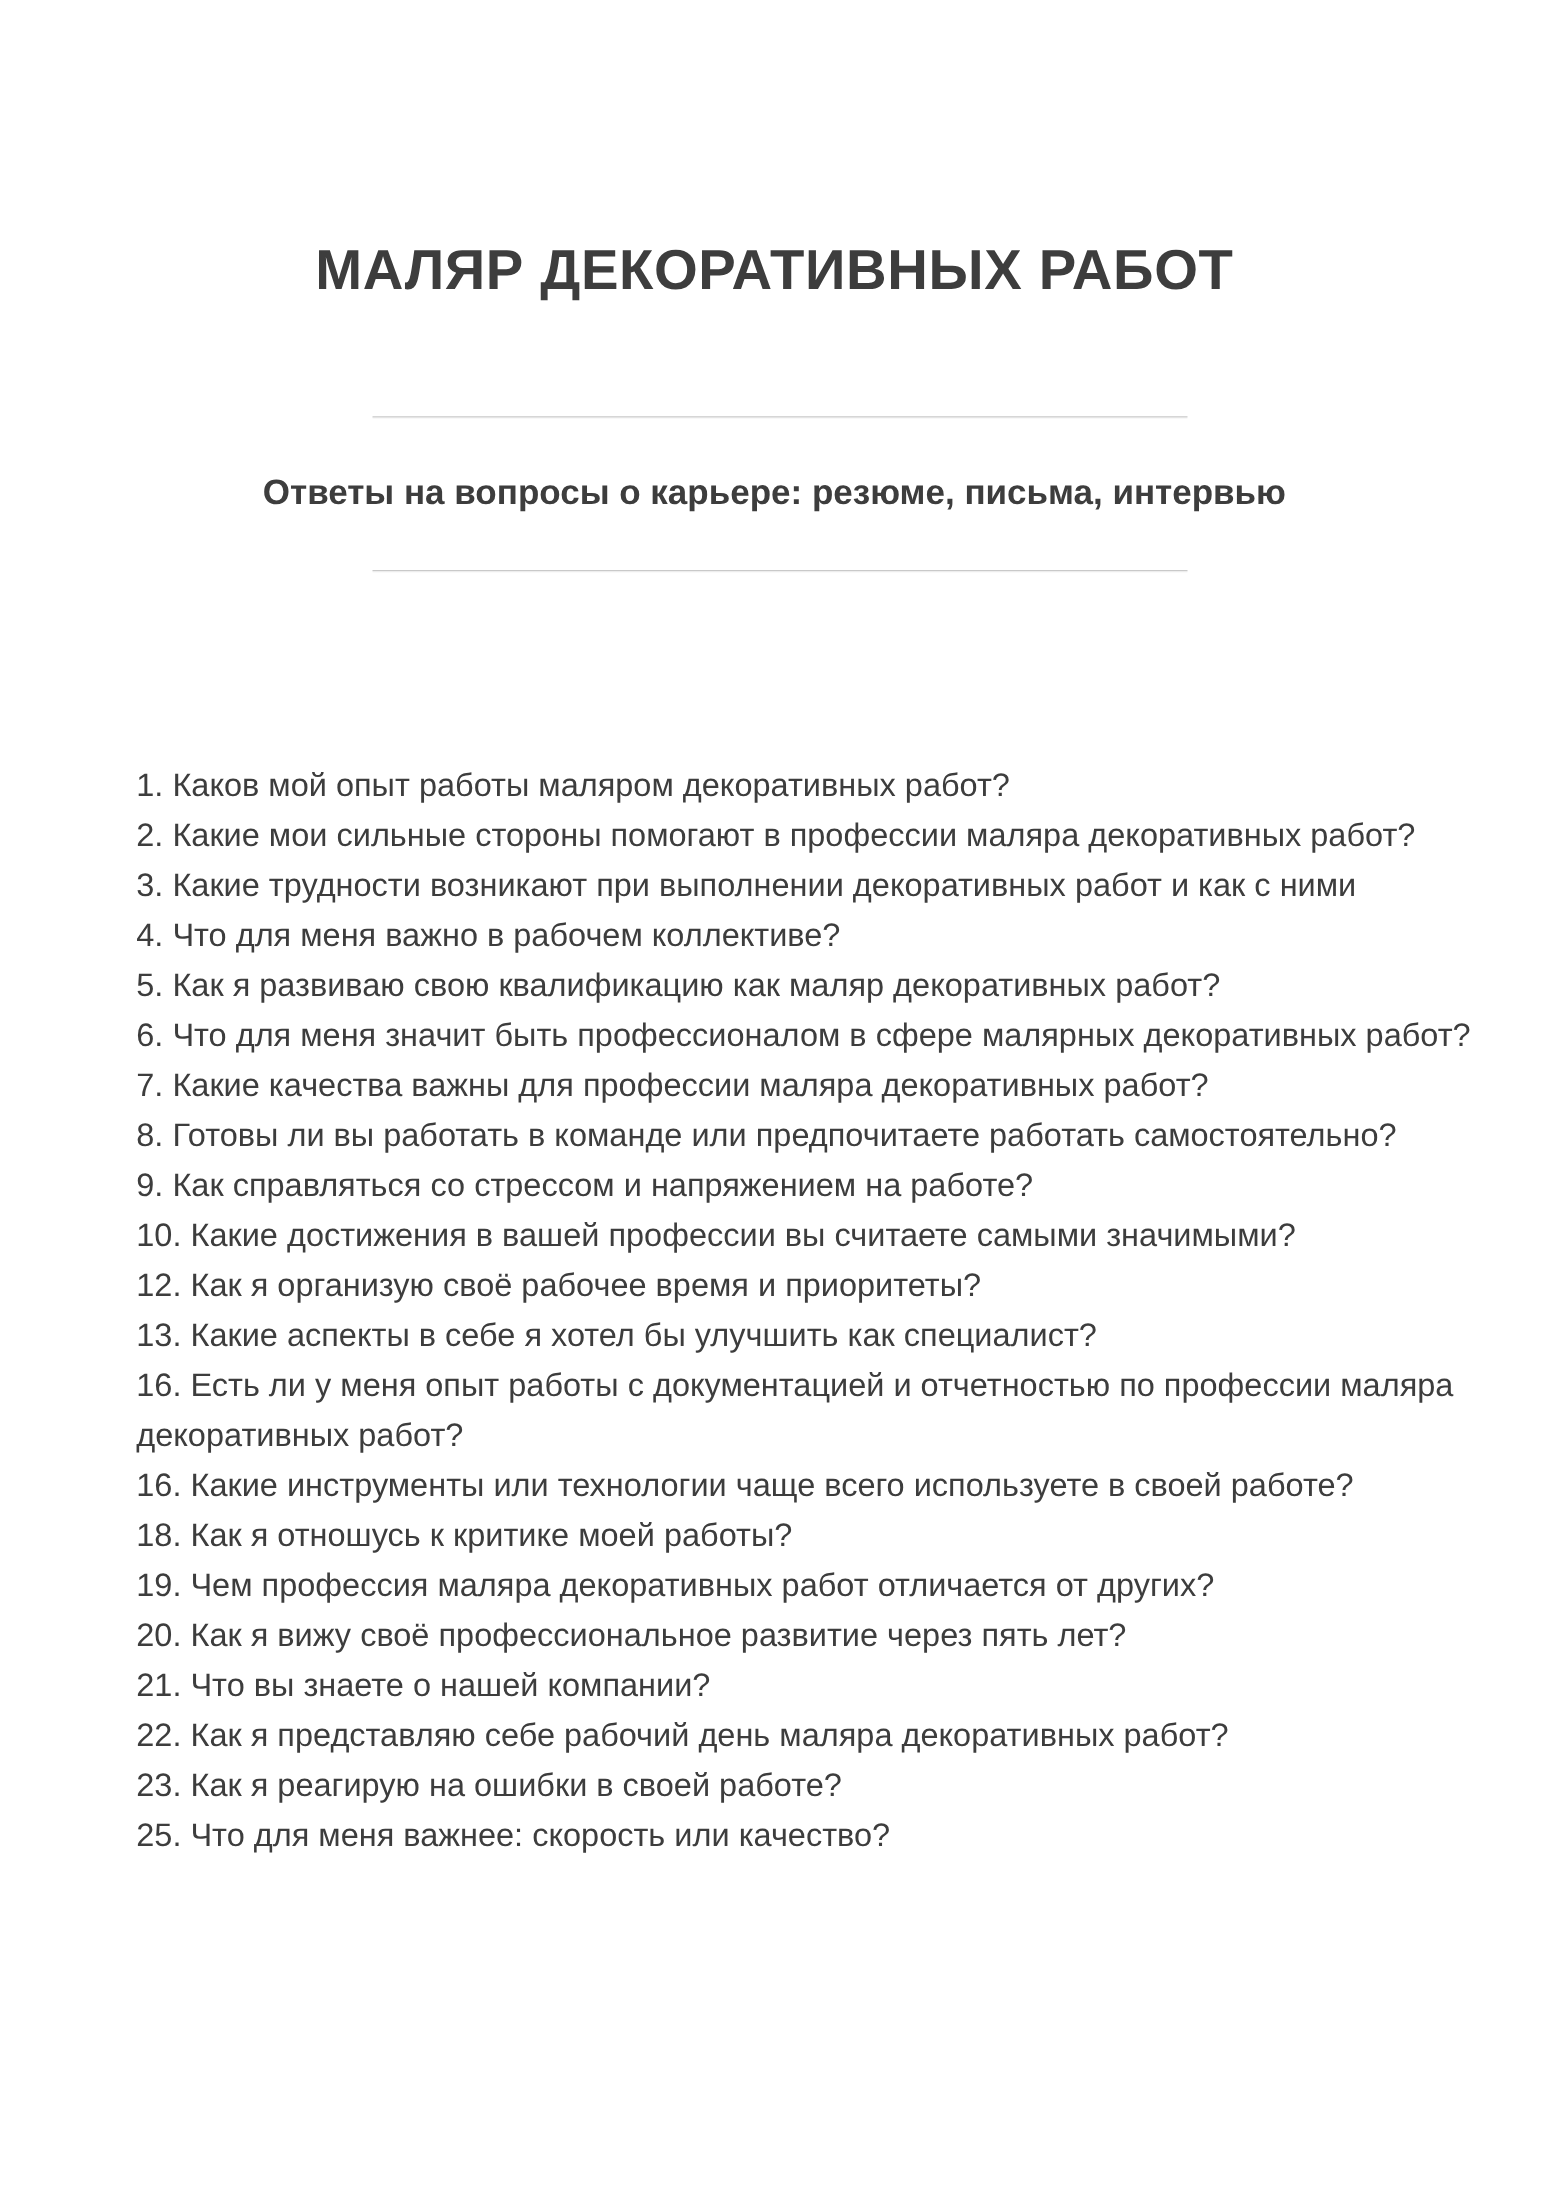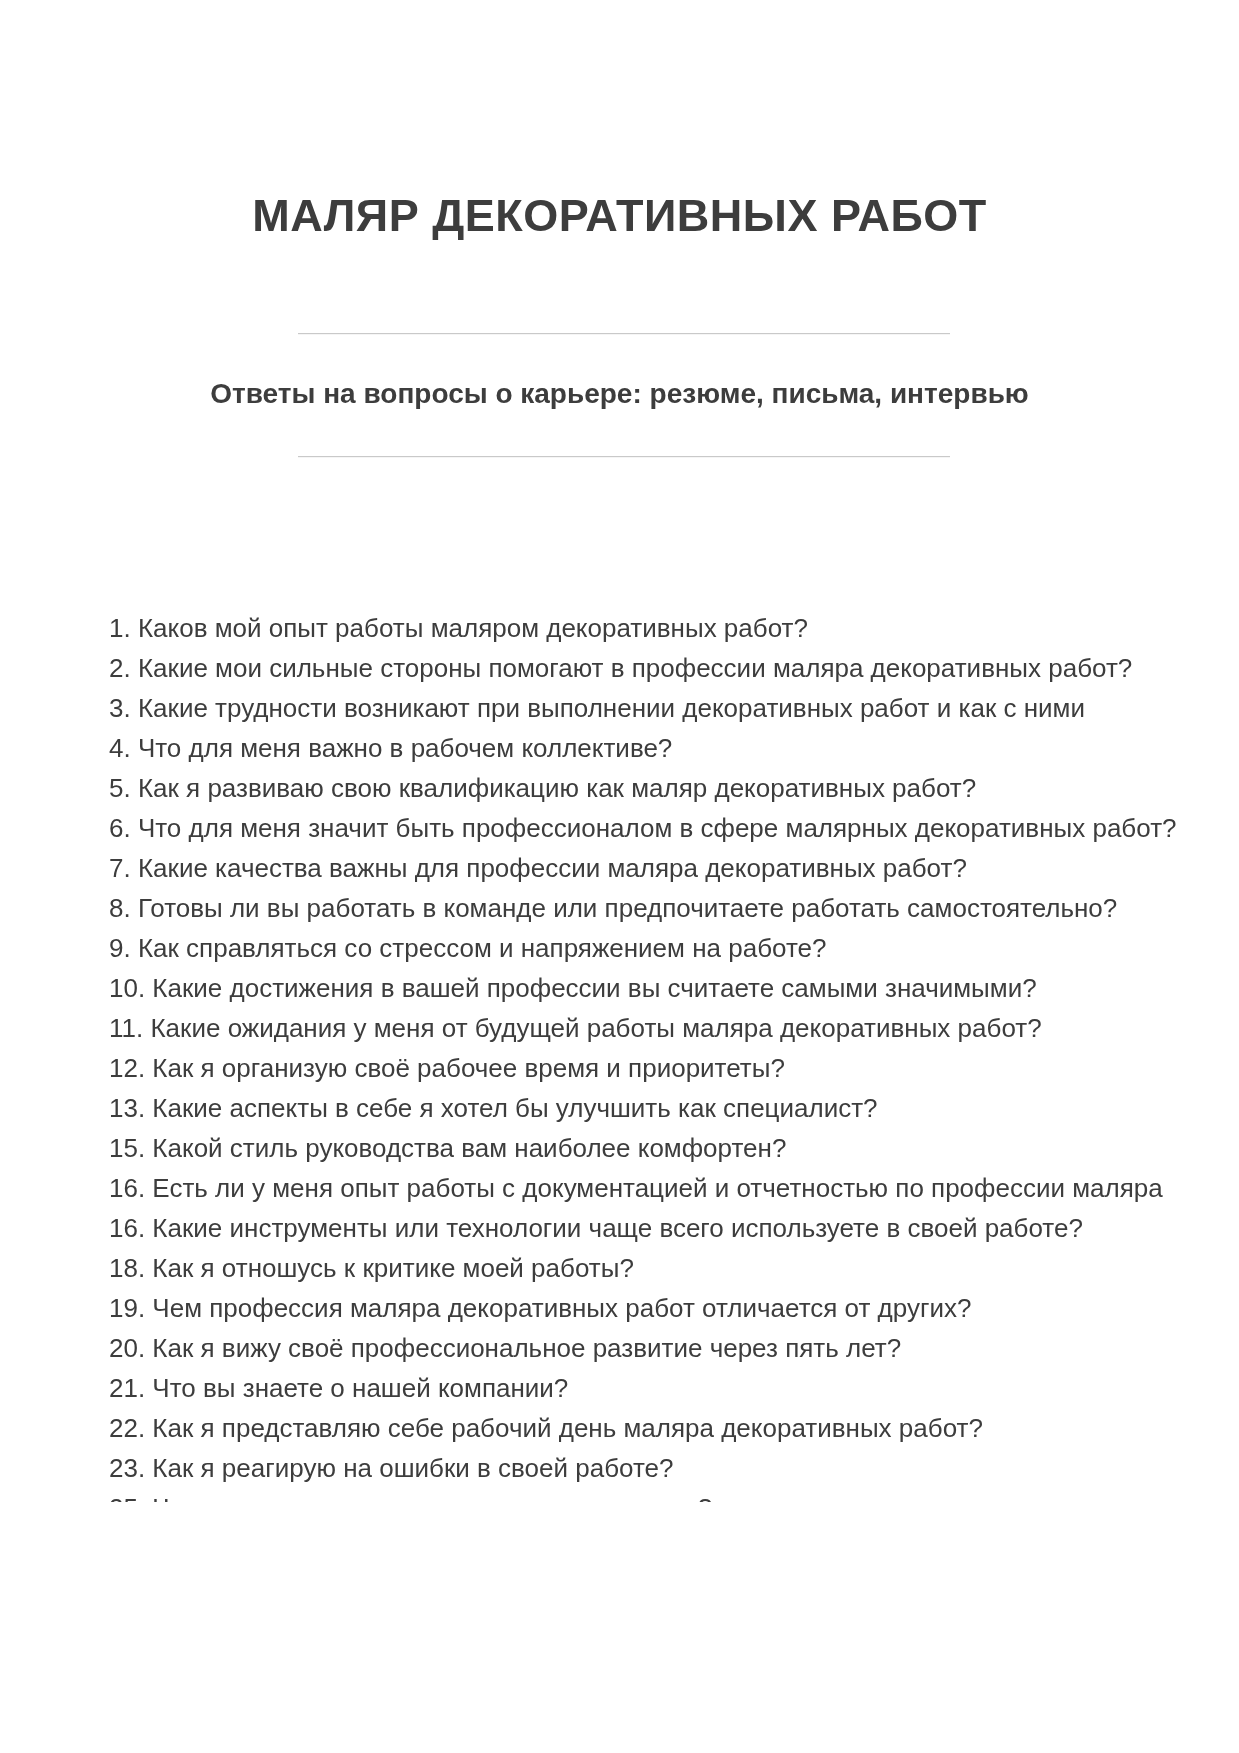--- a/index.html
+++ b/index.html
@@ -108,9 +108,6 @@
         <div class="q-line">10. Какие достижения в вашей профессии вы считаете самыми значимыми?</div>
       </div>
       <div>
-        <div class="q-line">11. Какие ожидания у меня от будущей работы маляра декоративных работ?</div>
-      </div>
-      <div>
         <div class="q-line">12. Как я организую своё рабочее время и приоритеты?</div>
       </div>
       <div>

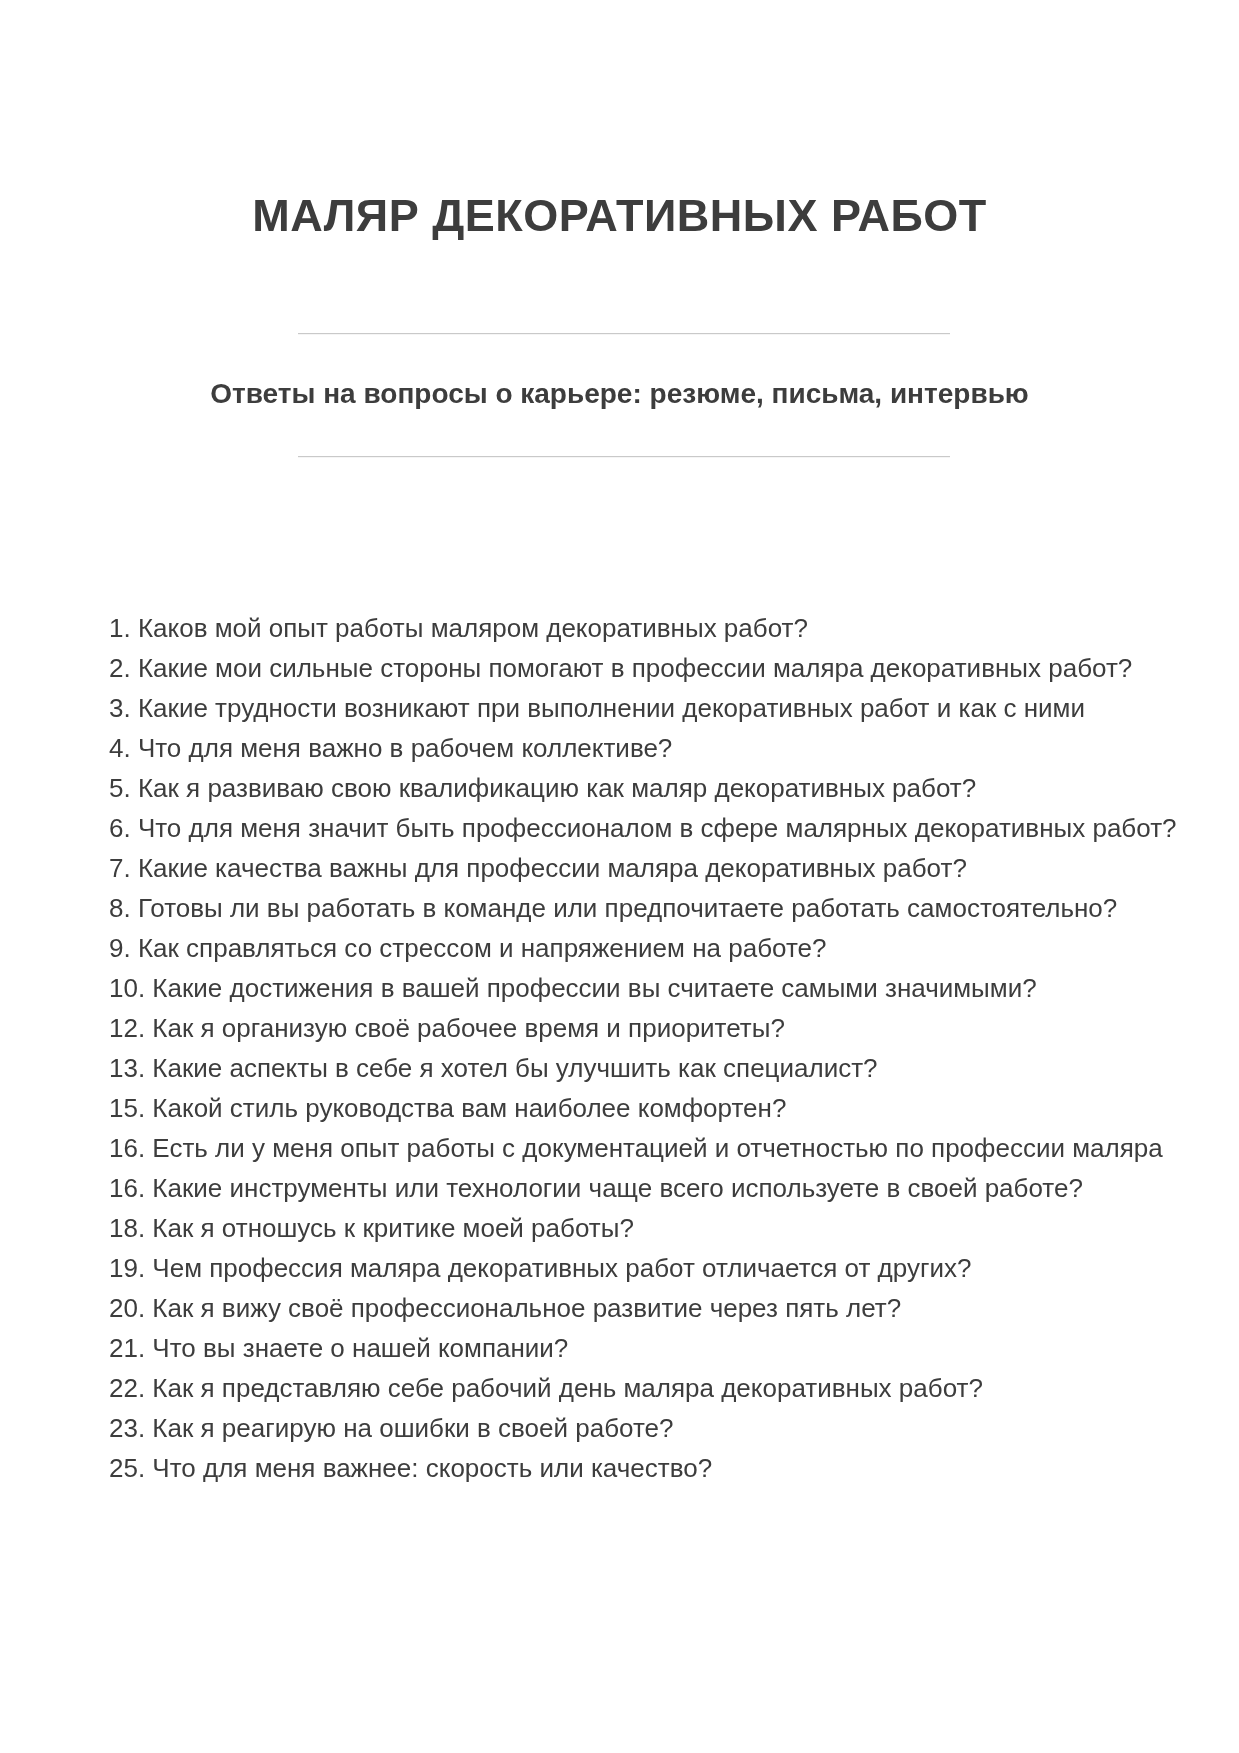--- a/index.html
+++ b/index.html
@@ -114,9 +114,6 @@
         <div class="q-line">13. Какие аспекты в себе я хотел бы улучшить как специалист?</div>
       </div>
       <div>
-        <div class="q-line">15. Какой стиль руководства вам наиболее комфортен?</div>
-      </div>
-      <div>
         <div class="q-line">16. Есть ли у меня опыт работы с документацией и отчетностью по профессии маляра</div>
       </div>
       <div>

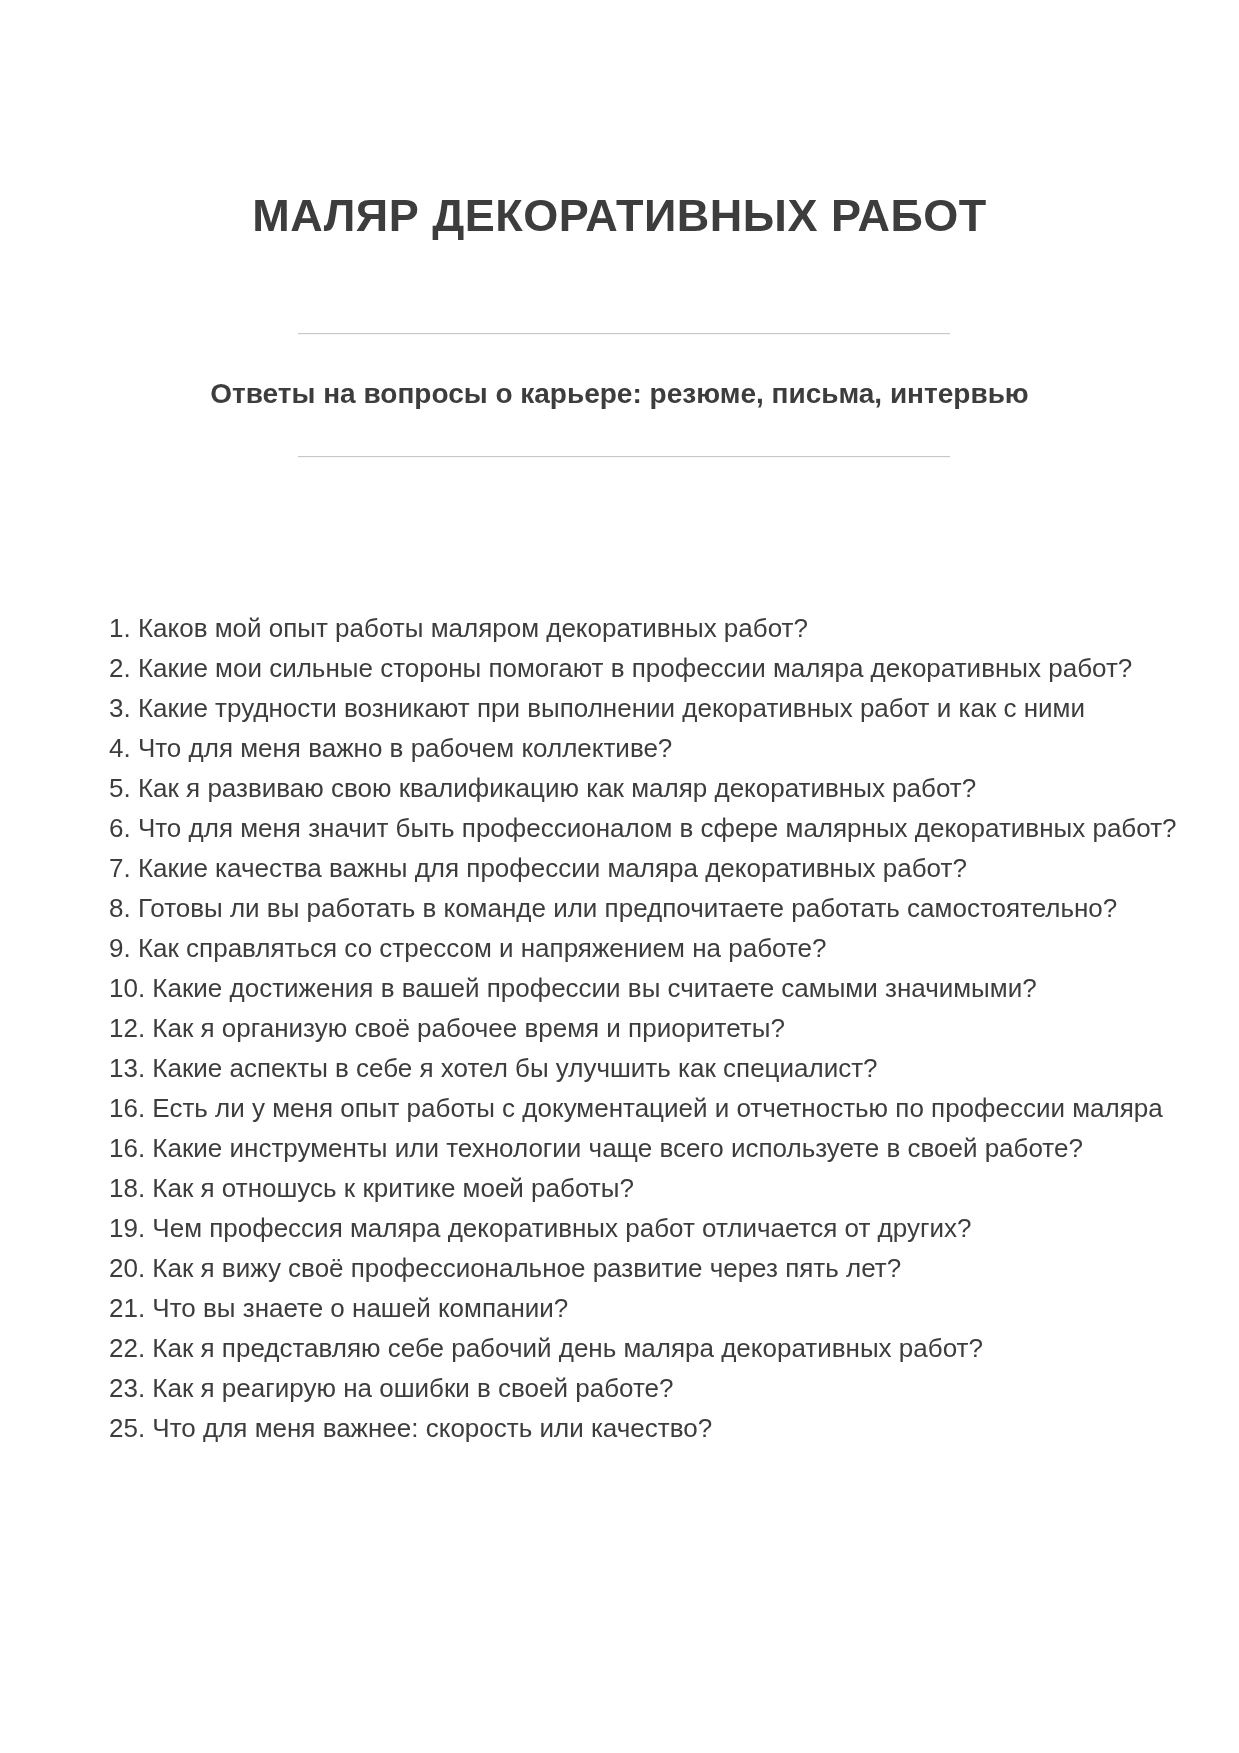--- a/index.html
+++ b/index.html
@@ -115,6 +115,7 @@
       </div>
       <div>
         <div class="q-line">16. Есть ли у меня опыт работы с документацией и отчетностью по профессии маляра</div>
+        <div class="q-line">декоративных работ?</div>
       </div>
       <div>
         <div class="q-line">16. Какие инструменты или технологии чаще всего используете в своей работе?</div>

